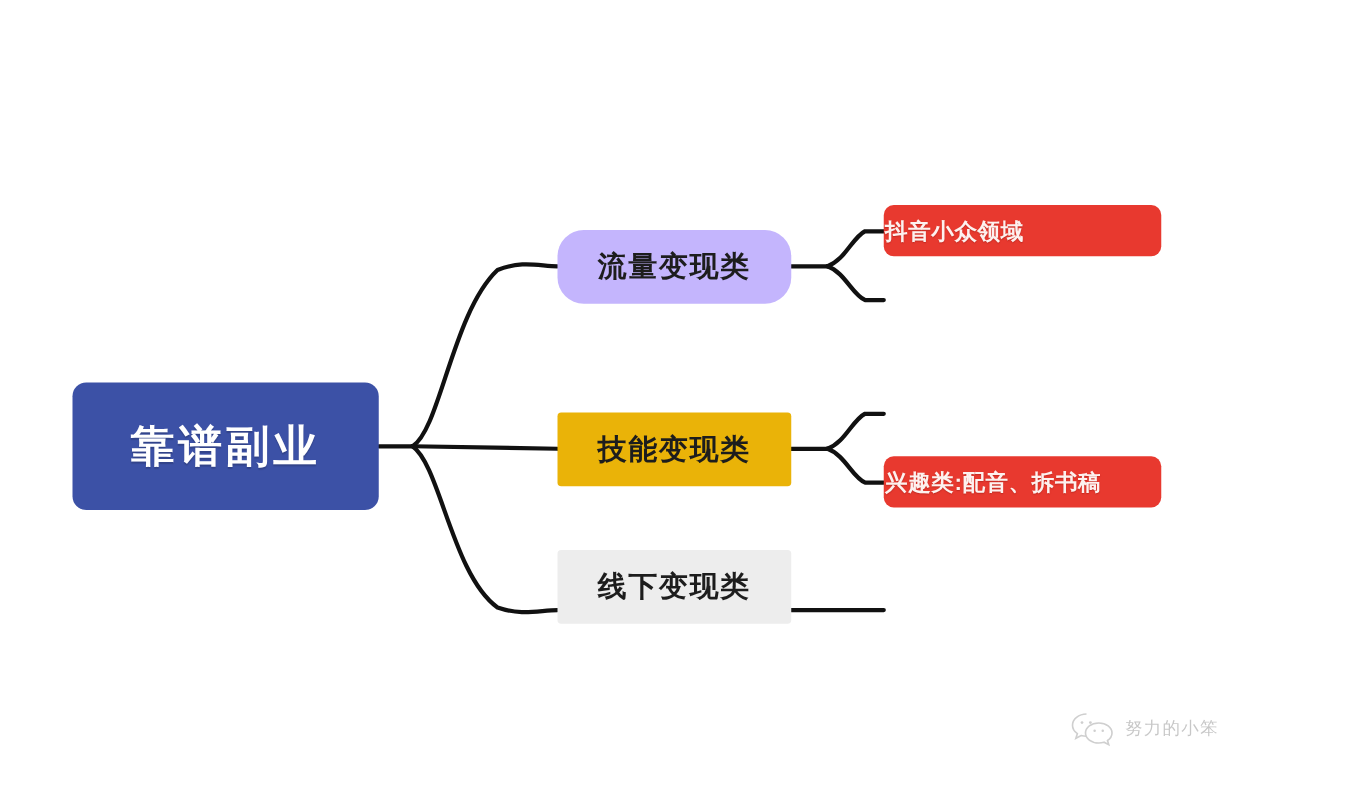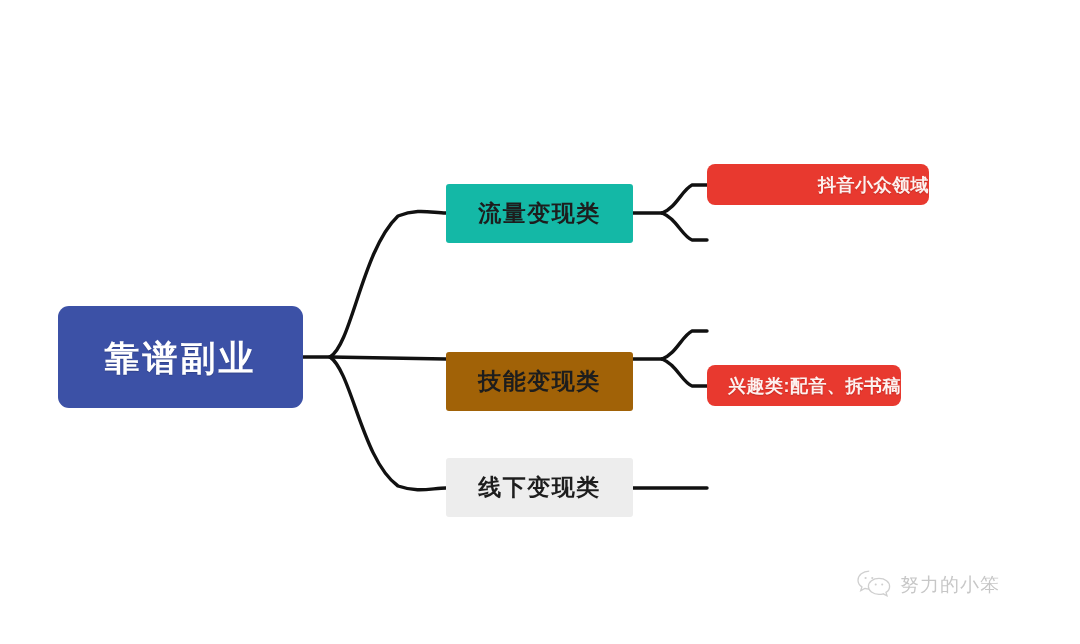--- a/index.html
+++ b/index.html
@@ -86,8 +86,8 @@
   .leaf-node {
     height: 41px;
     border-radius: 8px;
-    padding-left: 15px;
-    justify-content: flex-end;
+    padding-left: 1px;
+    justify-content: flex-start;
   }
   .leaf-label {
     font-size: 18px;

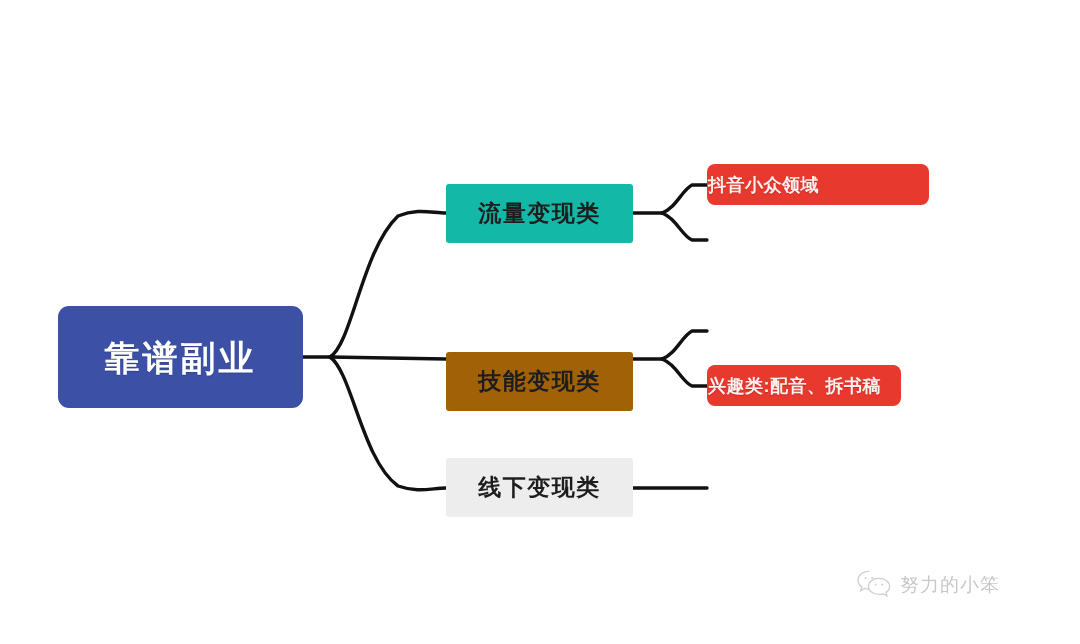--- a/index.html
+++ b/index.html
@@ -169,7 +169,7 @@
     <span class="root-label" style="color: rgb(255, 255, 255);">靠谱副业</span>
   </div>
 
-  <div class="node branch-node" id="branch-0" style="background: #14b8a6;">
+  <div class="node branch-node" id="branch-0" style="background: #c4b5fd; border-radius: 21px;">
     <span class="branch-label" style="color: rgb(29, 29, 29);">流量变现类</span>
   </div>
 

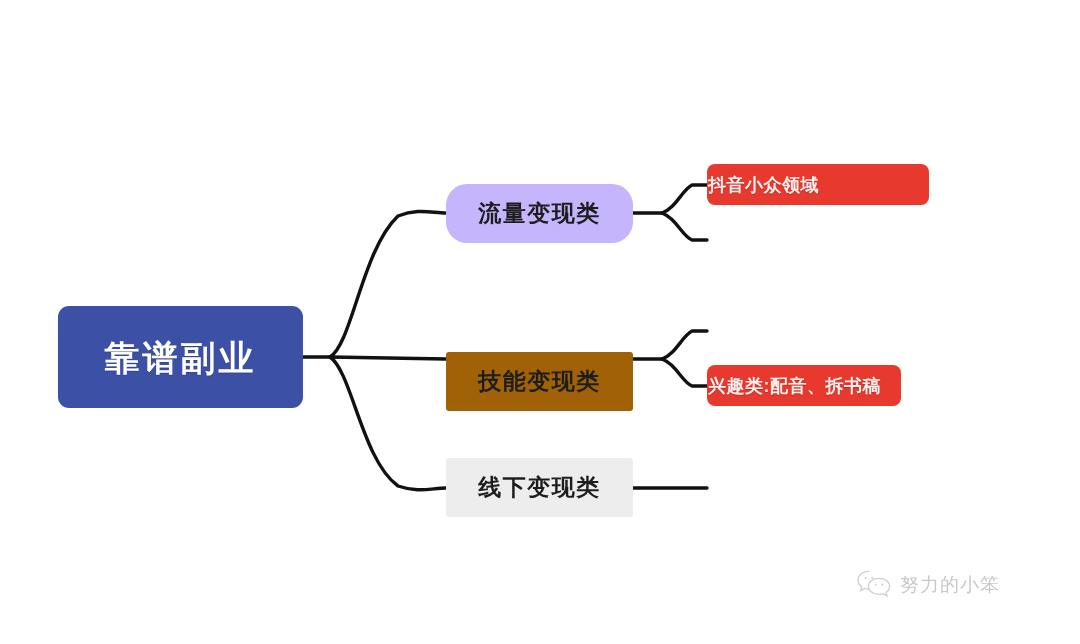--- a/index.html
+++ b/index.html
@@ -173,7 +173,7 @@
     <span class="branch-label" style="color: rgb(29, 29, 29);">流量变现类</span>
   </div>
 
-  <div class="node branch-node" id="branch-1" style="background: #a16207; margin-top: 22px;">
+  <div class="node branch-node" id="branch-1" style="background: #eab308;">
     <span class="branch-label" style="color: rgb(29, 29, 29);">技能变现类</span>
   </div>
 

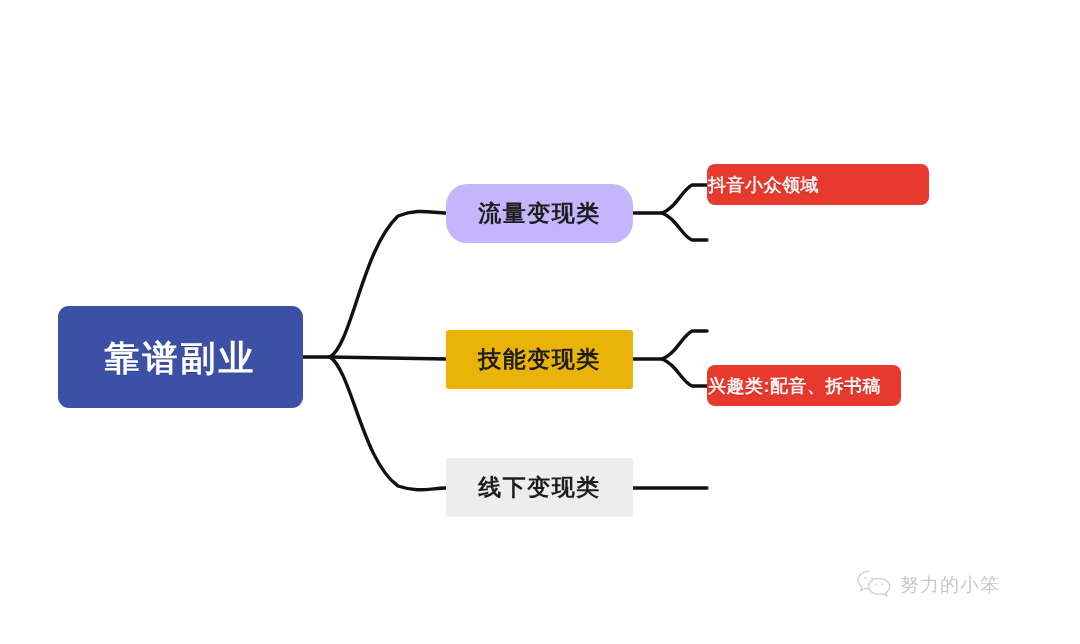--- a/index.html
+++ b/index.html
@@ -112,7 +112,7 @@
   #leaf-0 { left: 707px; top: 164px; width: 222px; }
   #leaf-1 { left: 707px; top: 219px; width: 222px; }
   #leaf-2 { left: 707px; top: 310px; width: 222px; }
-  #leaf-3 { left: 707px; top: 365px; width: 194px; }
+  #leaf-3 { left: 707px; top: 365px; width: 222px; }
   #leaf-4 { left: 707px; top: 467px; width: 222px; }
 
   

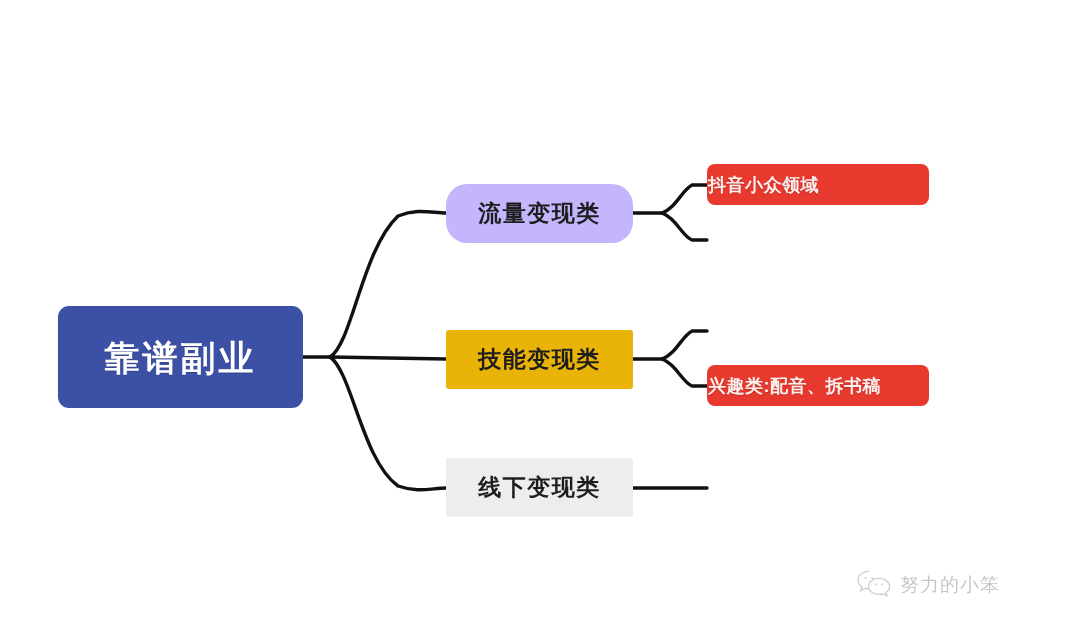--- a/index.html
+++ b/index.html
@@ -80,7 +80,7 @@
   }
   #branch-0 { left: 446px; top: 184px; }
   #branch-1 { left: 446px; top: 330px; }
-  #branch-2 { left: 446px; top: 458px; }
+  #branch-2 { left: 446px; top: 440px; }
 
   
   .leaf-node {

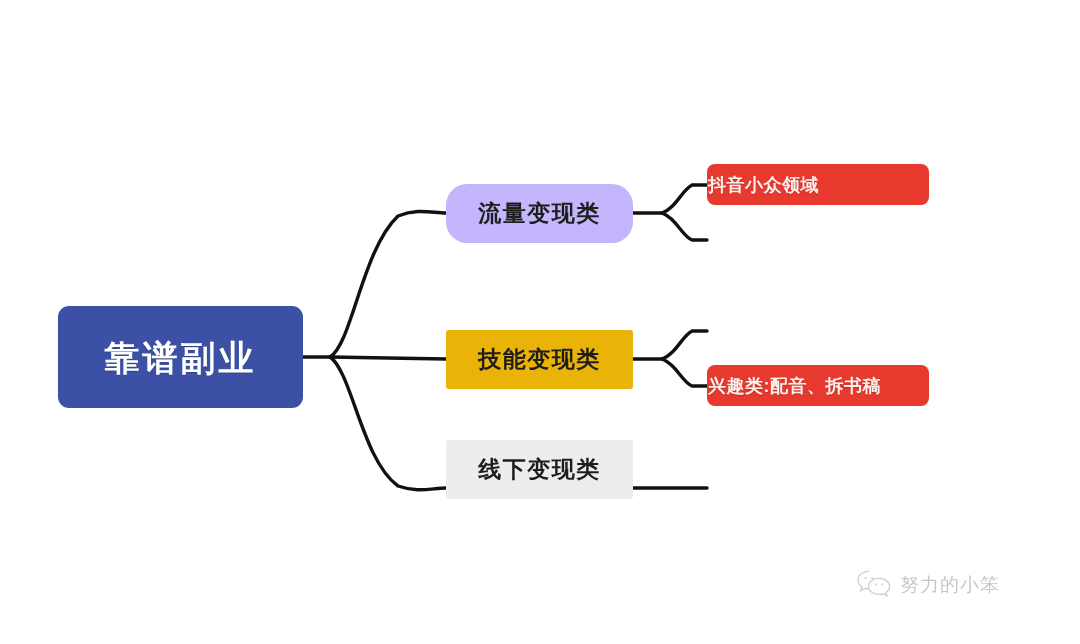--- a/index.html
+++ b/index.html
@@ -128,7 +128,7 @@
   }
   #watermark .wm-text {
     color: #9a9a9a;
-    font-size: 19px;
+    font-size: 14px;
     letter-spacing: 1px;
     line-height: 1;
     font-family: Liberation Serif, serif;

